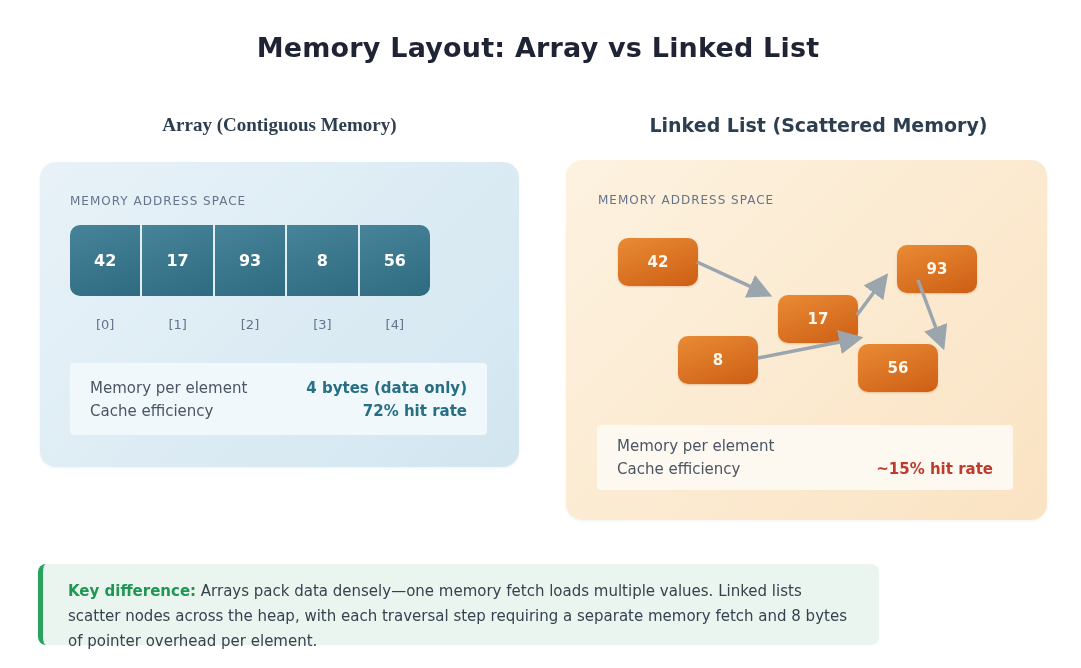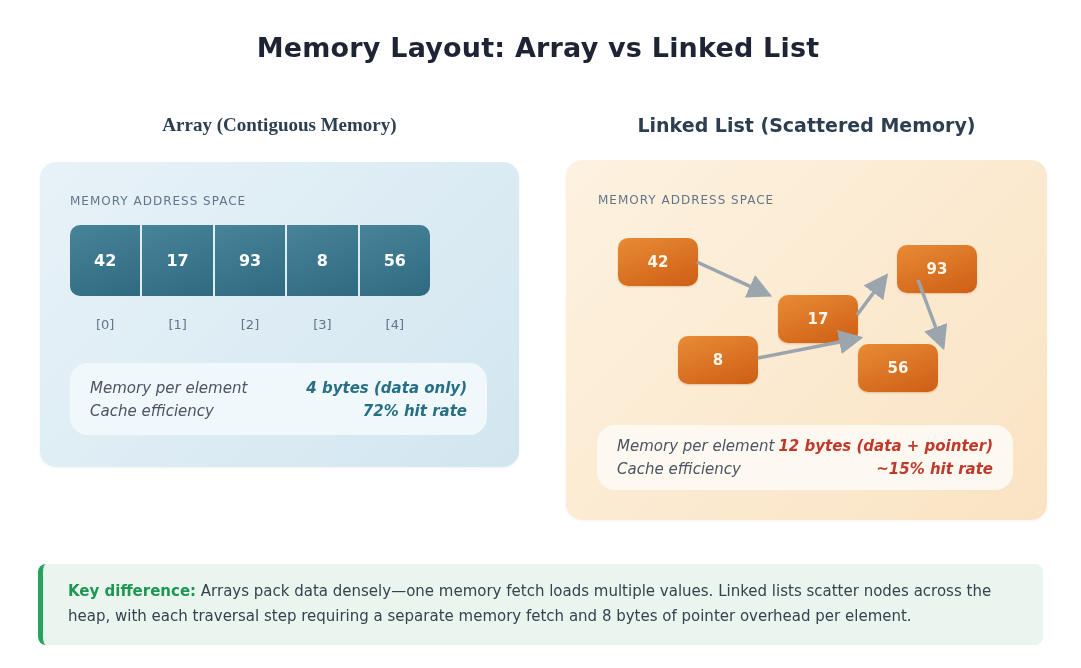--- a/index.html
+++ b/index.html
@@ -20,7 +20,7 @@
     font-size: 19px; font-weight: bold; color: #2c3e50;
   }
   .col-heading.left { left: 40px; width: 479px; font-family: Liberation Serif, serif; }
-  .col-heading.right { left: 566px; width: 481px; }
+  .col-heading.right { left: 578px; width: 481px; }
 
   .panel {
     position: absolute; border-radius: 16px;

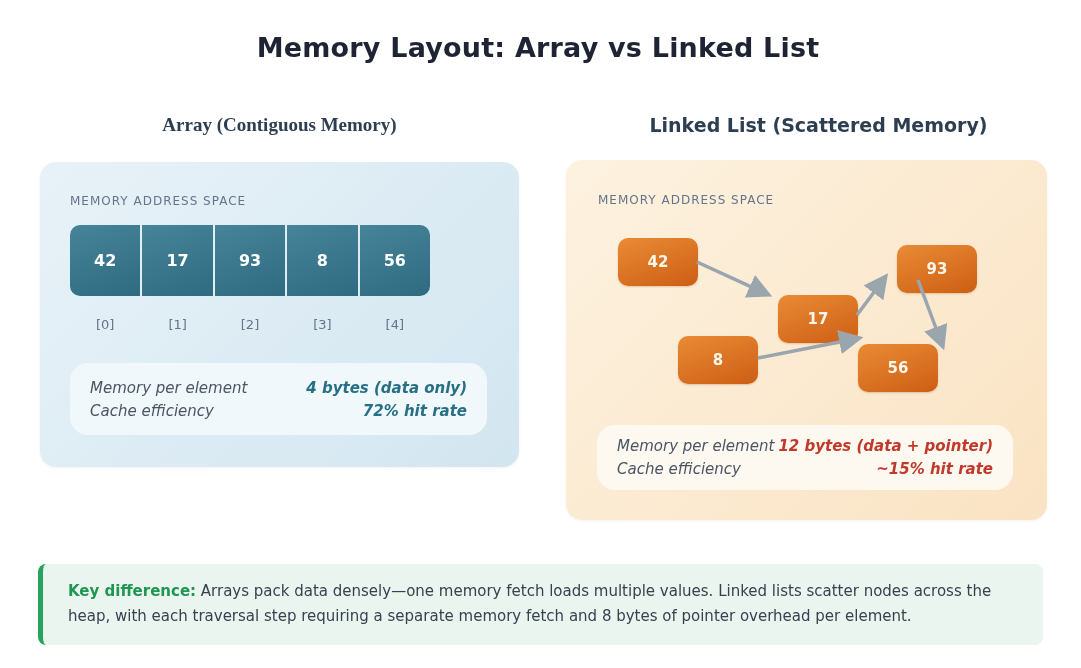--- a/index.html
+++ b/index.html
@@ -63,9 +63,9 @@
 
   
   .stats-box {
-    position: absolute; border-radius: 18px;
+    position: absolute; border-radius: 4px;
     display: flex; flex-direction: column; justify-content: center;
-    gap: 5px; padding: 0 20px; font-style: italic;
+    gap: 5px; padding: 0 20px;
   }
   .stats-box.blue-stats {
     left: 30px; top: 201px; width: 417px; height: 72px;

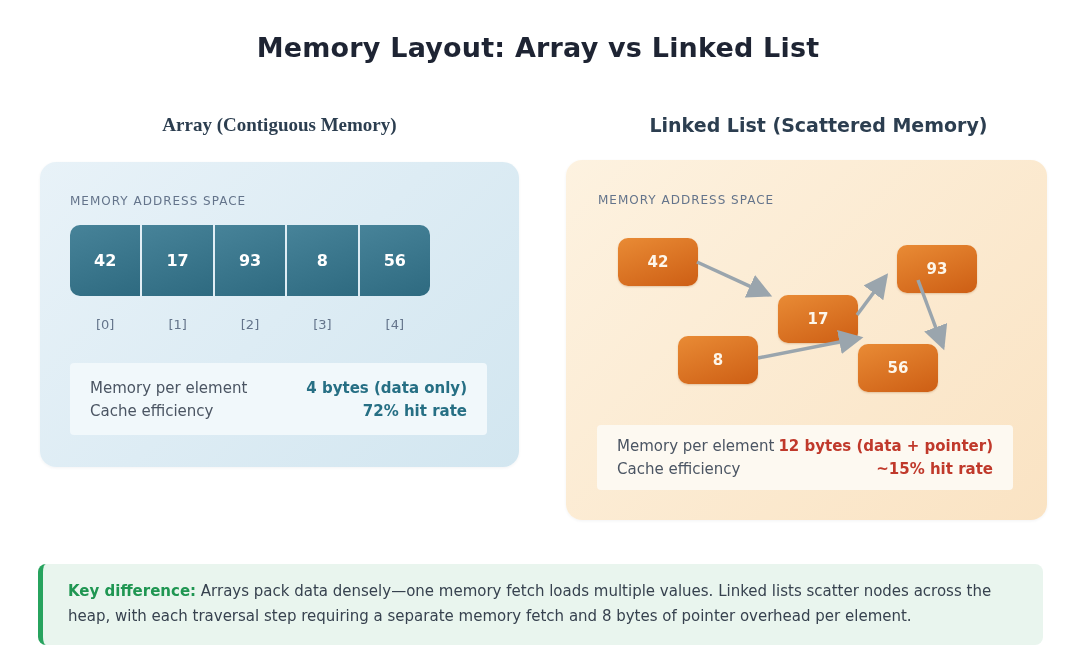--- a/index.html
+++ b/index.html
@@ -160,7 +160,6 @@
   <div class="stats-box cream-stats">
       <div class="stat-row">
         <span class="stat-label">Memory per element</span>
-        <span class="stat-value" style="color: rgb(192, 57, 43);">12 bytes (data + pointer)</span>
       </div>
       <div class="stat-row">
         <span class="stat-label">Cache efficiency</span>

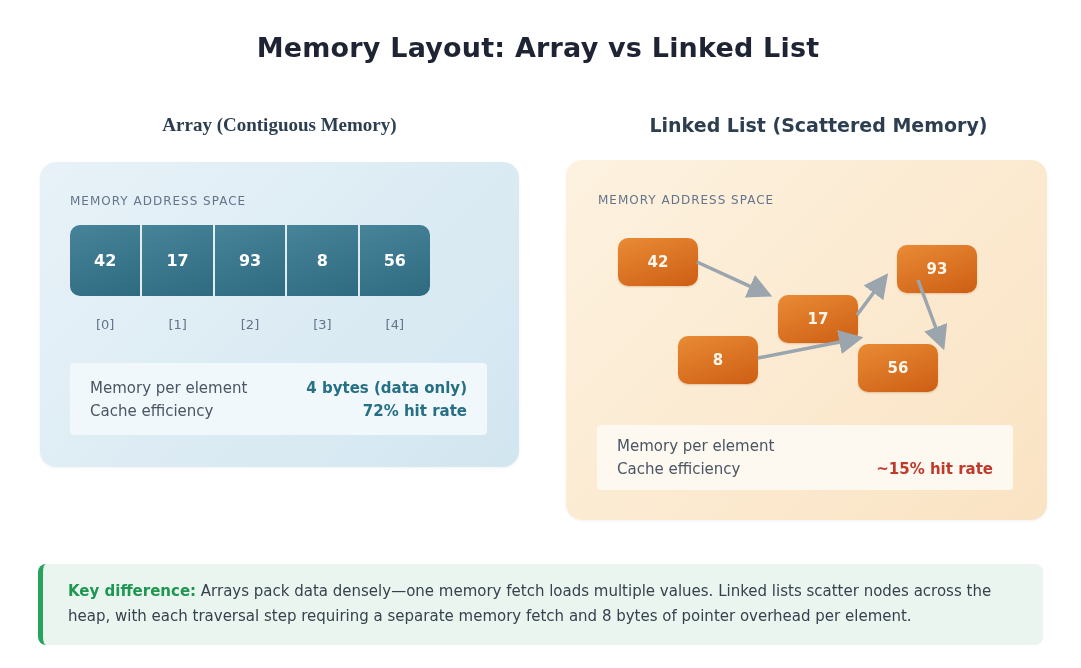--- a/index.html
+++ b/index.html
@@ -92,7 +92,7 @@
 
   
   .note-box {
-    position: absolute; left: 38px; top: 564px; width: 1005px; height: 81px;
+    position: absolute; left: 38px; top: 564px; width: 841px; height: 81px;
     background: #e9f5ee; border-left: 5px solid #27a35e;
     border-radius: 8px; padding: 15px 25px 0 25px;
     font-size: 15px; line-height: 25px; color: #37424f;

